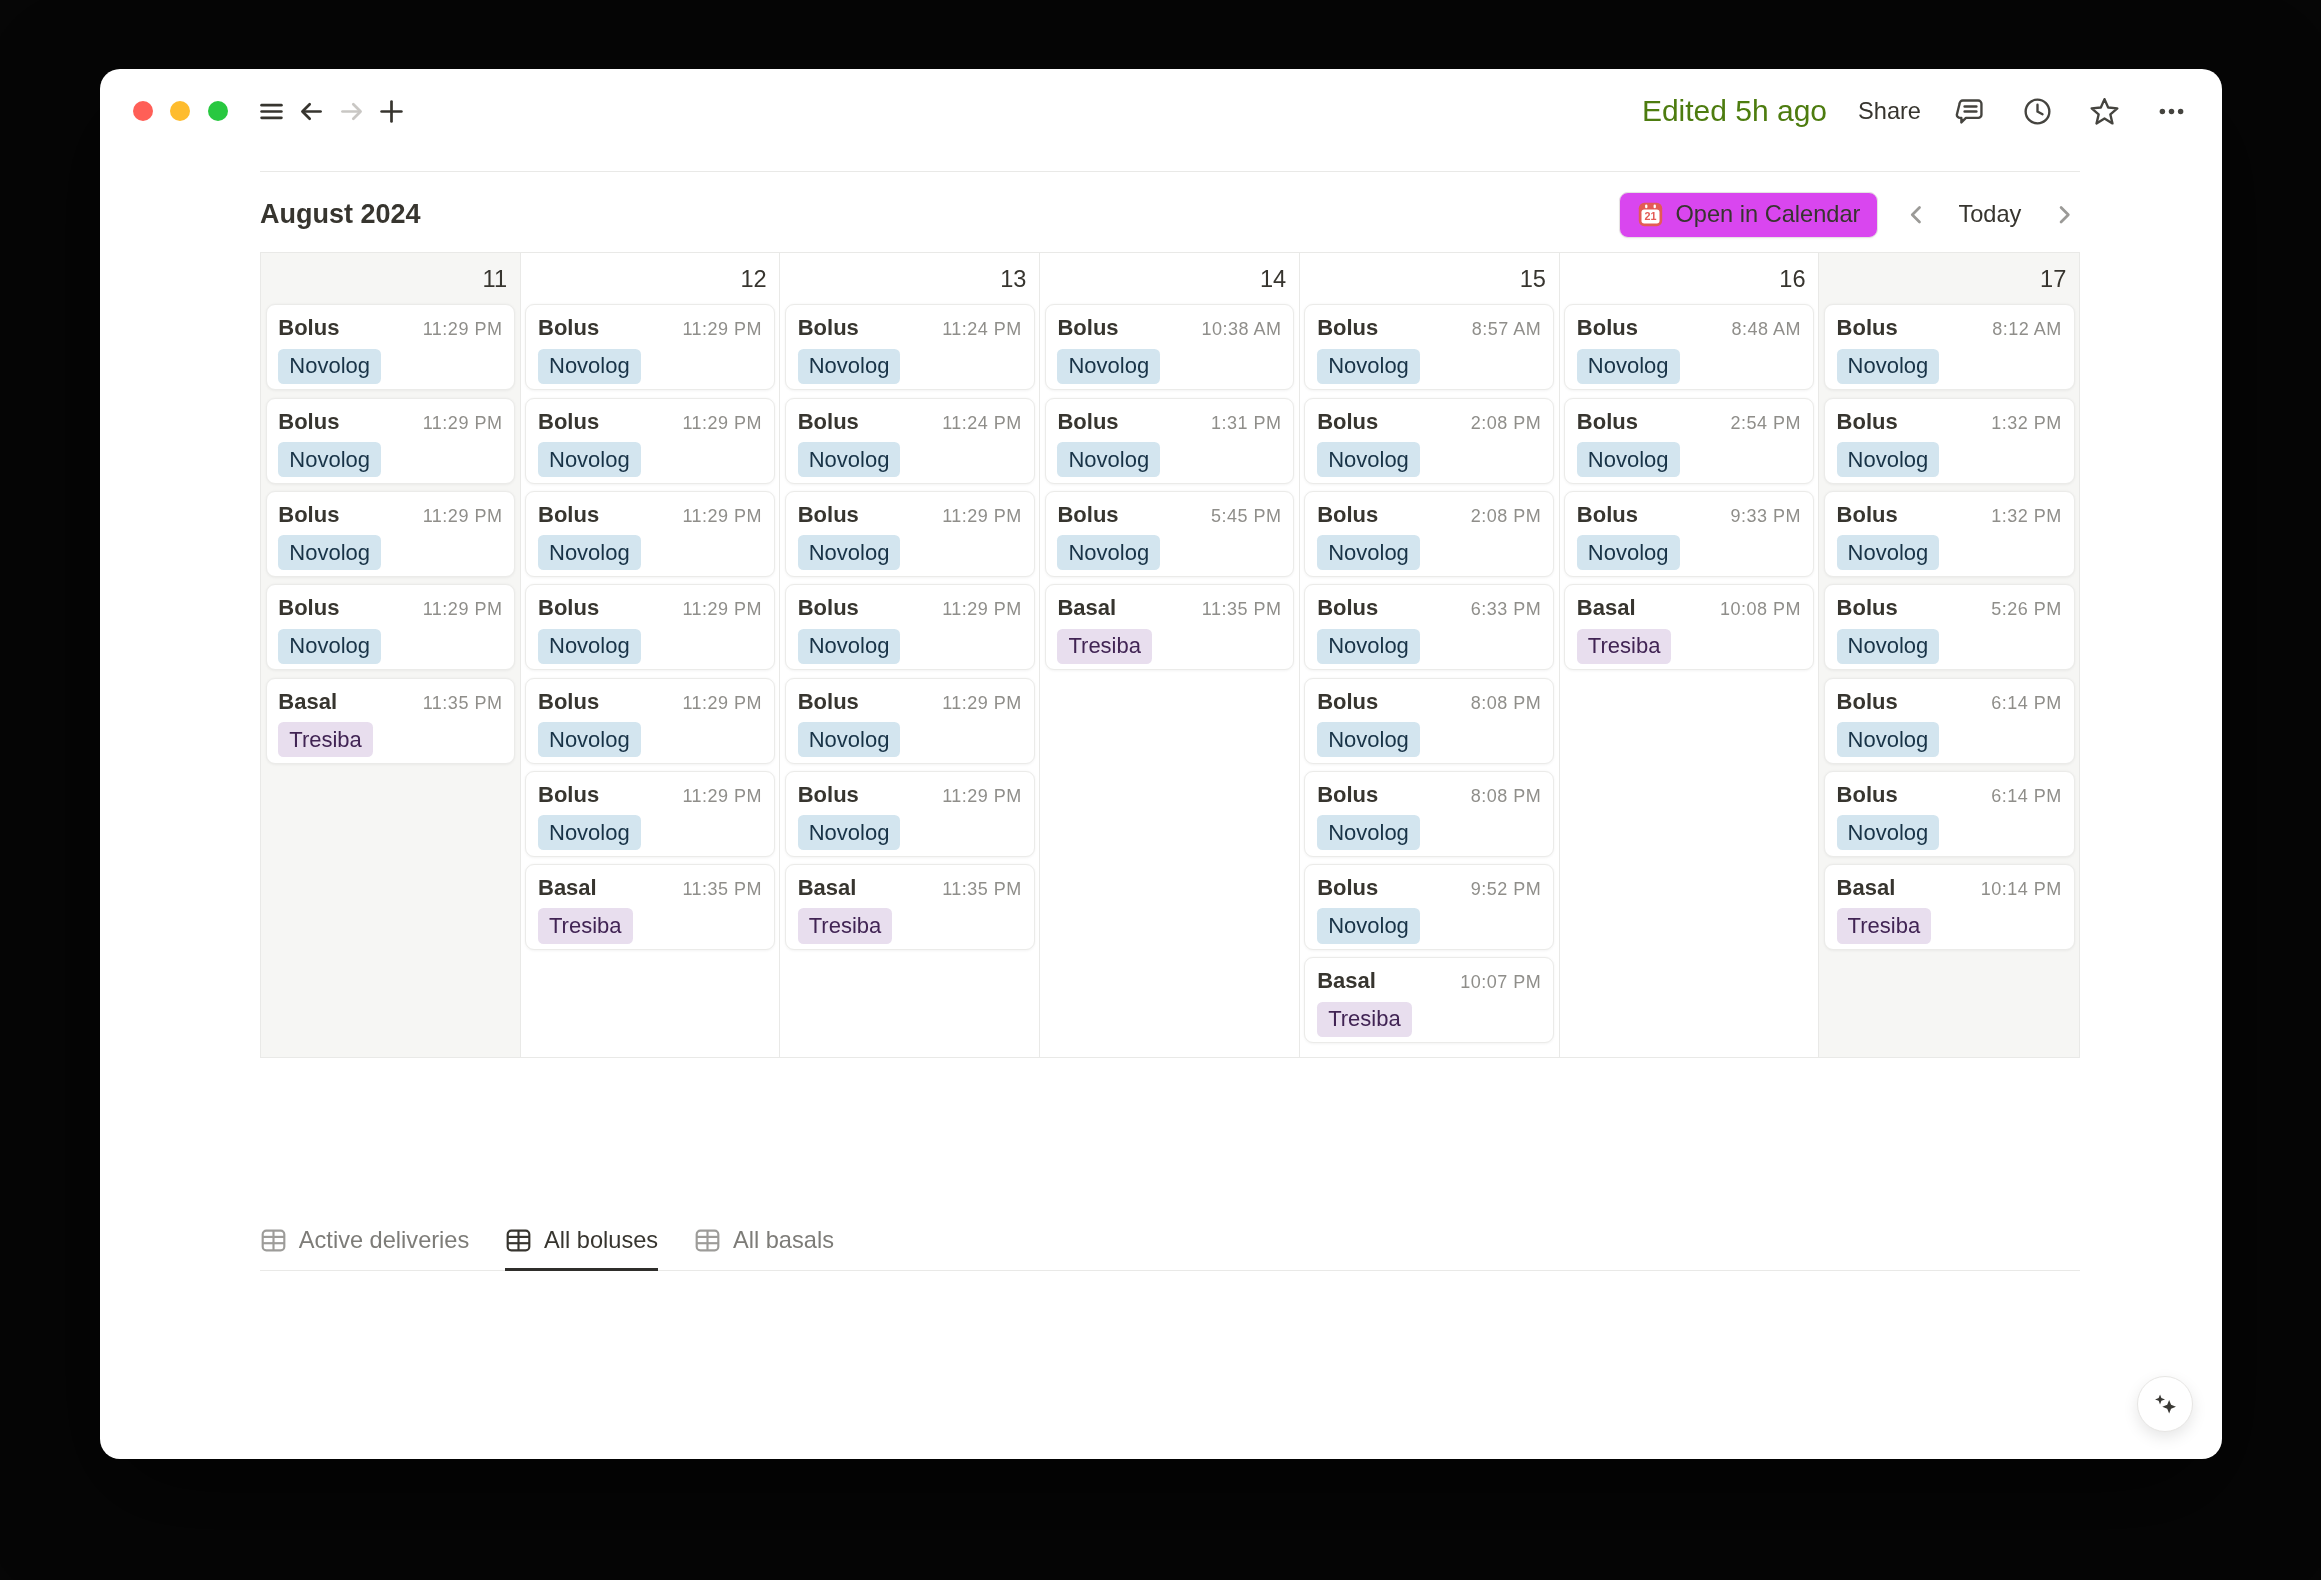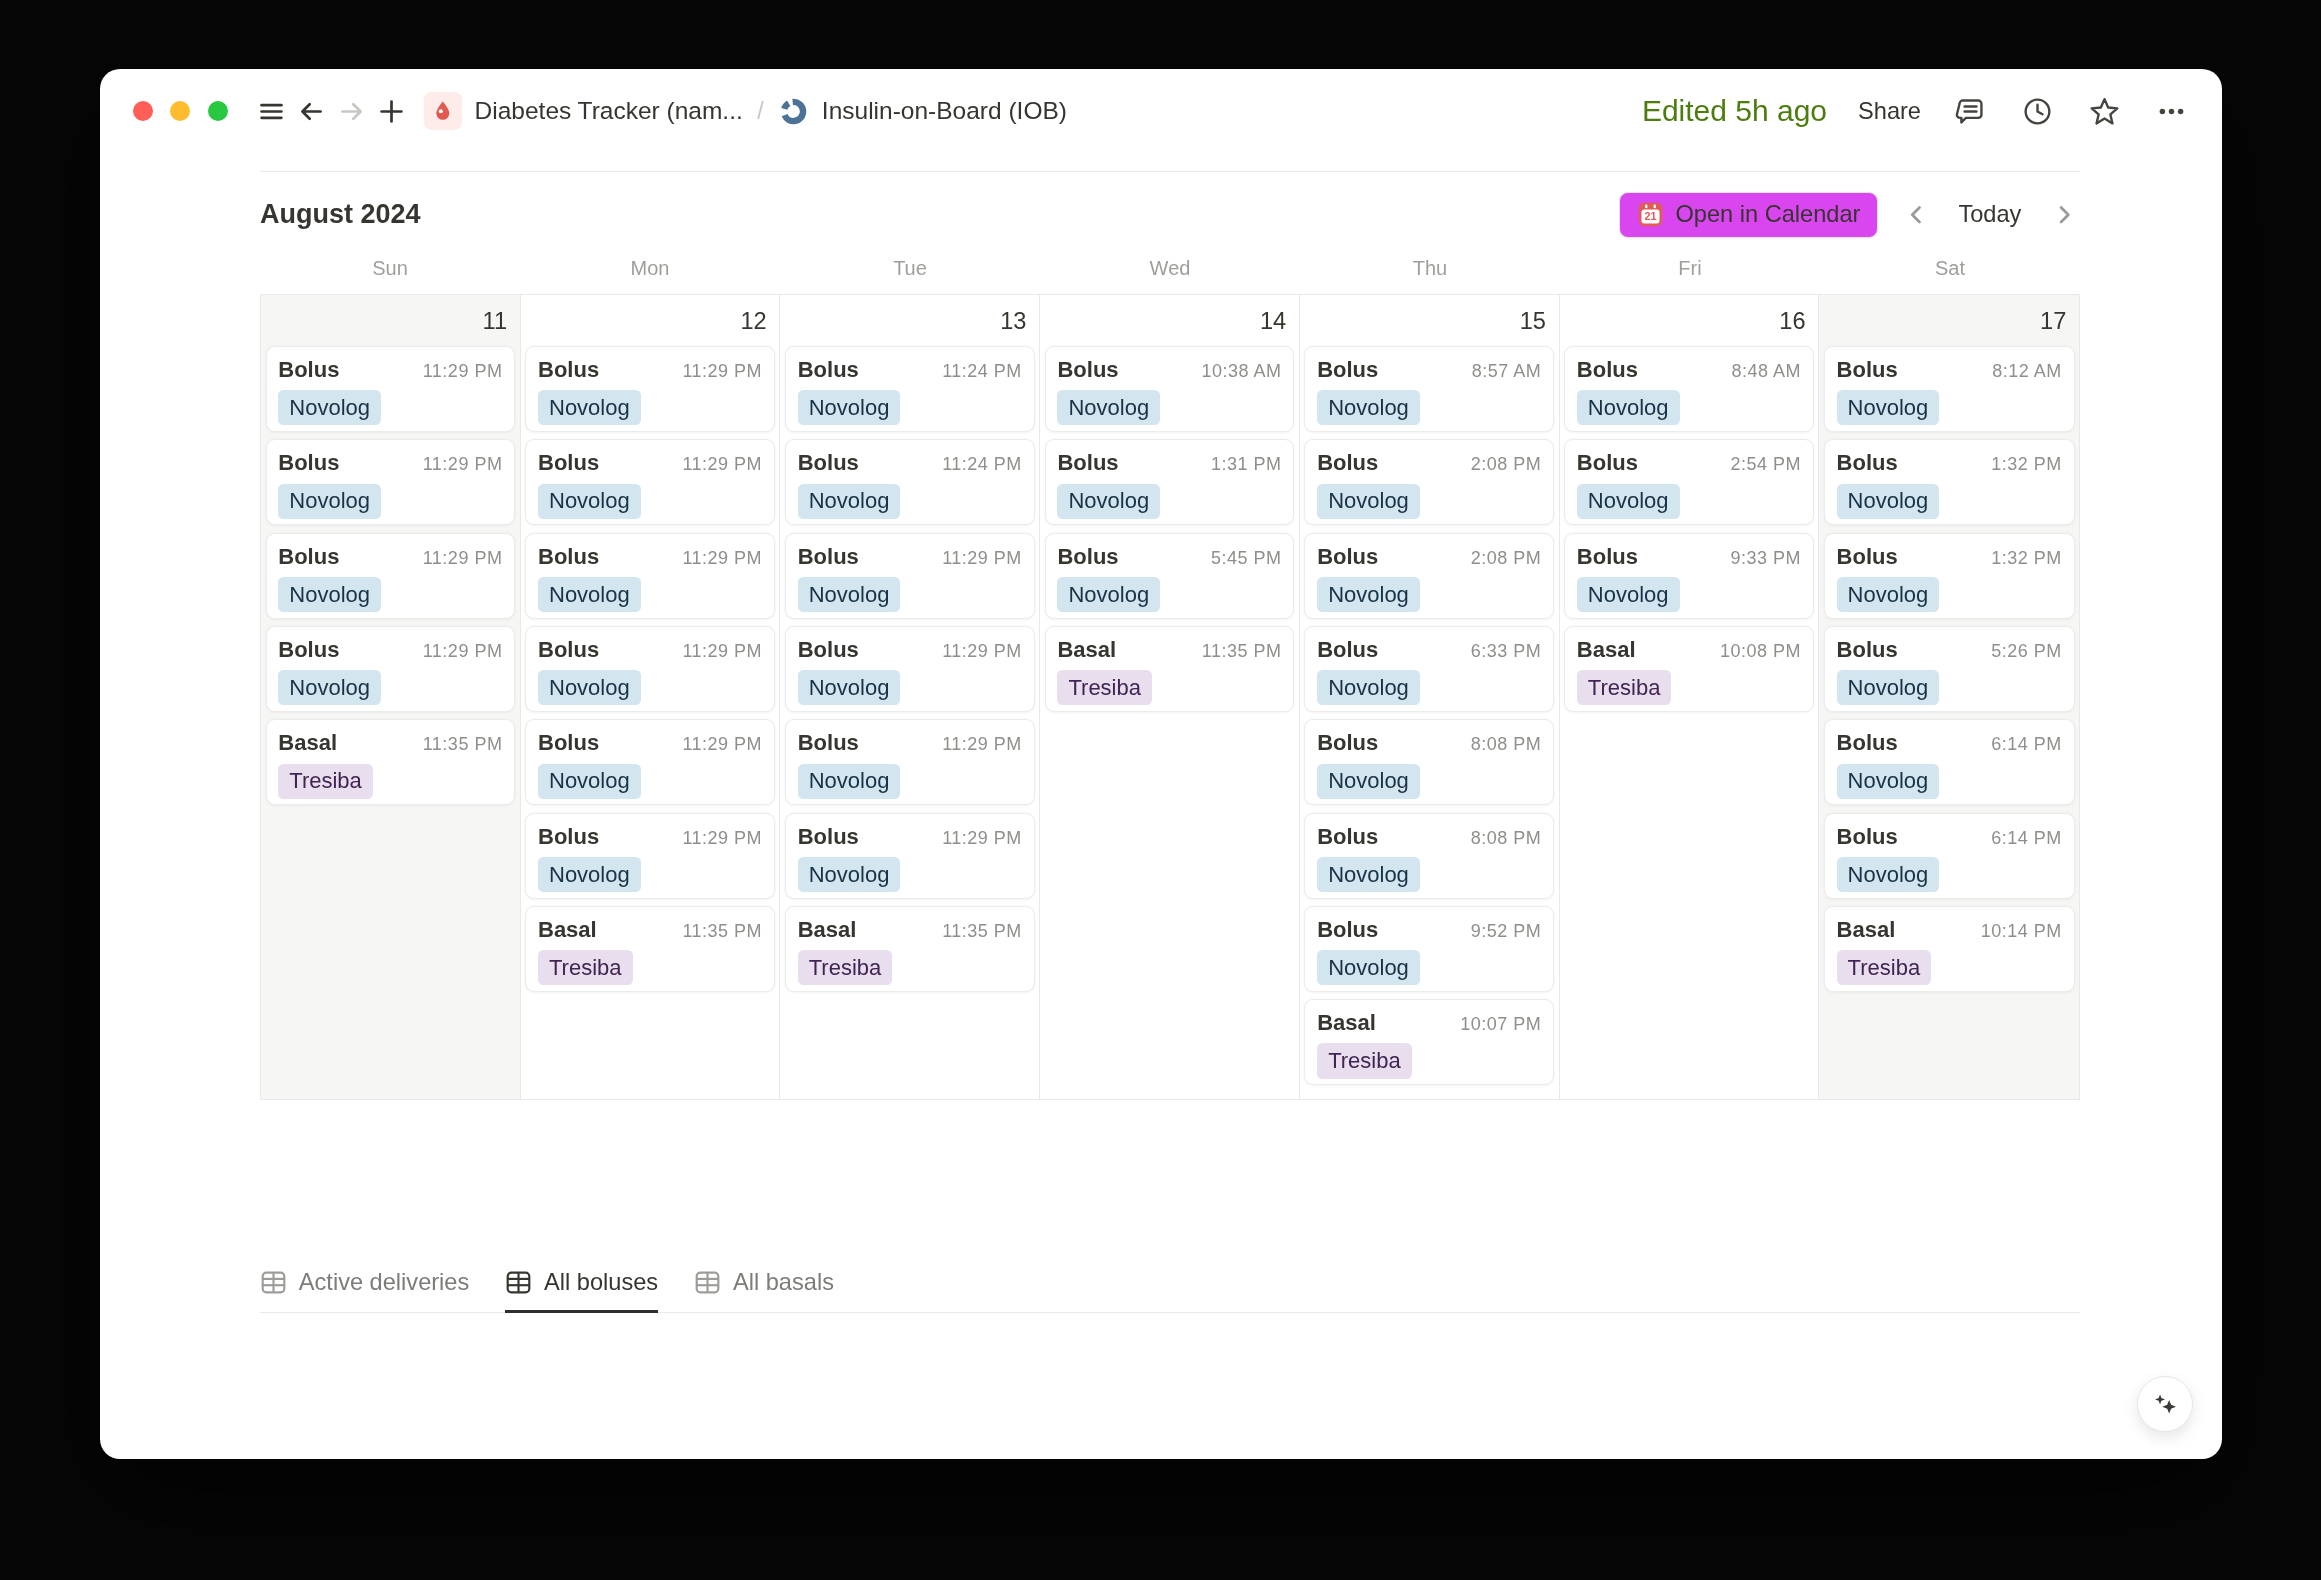--- a/index.html
+++ b/index.html
@@ -129,24 +129,6 @@
         </svg>
     </div>
 
-    <div class="crumbs">
-      <div class="page-emoji">
-        <svg width="23.6" height="23.6" viewBox="0 0 24 24">
-            <path fill="#e25a4f" d="M12 2.5 C12 2.5 5.4 10 5.4 14.6 a6.6 6.6 0 0 0 13.2 0 C18.6 10 12 2.5 12 2.5 Z"></path>
-            <circle cx="10" cy="12.4" r="2.1" fill="#ffffff"></circle>
-          </svg>
-      </div>
-      <span class="crumb-label">Diabetes Tracker (nam...</span>
-      <span class="crumb-sep">/</span>
-      <span style="display:flex;">
-        <svg width="31" height="31" viewBox="0 0 34 34">
-            <g transform="rotate(-95 17 17)">
-              <circle cx="17" cy="17" r="10.5" fill="none" stroke="#4c7396" stroke-width="7" stroke-dasharray="46 7 8 5"></circle>
-            </g>
-          </svg>
-      </span>
-      <span class="crumb-label">Insulin-on-Board (IOB)</span>
-    </div>
 
     <div class="tb-right">
       <span class="edited">Edited 5h ago</span>

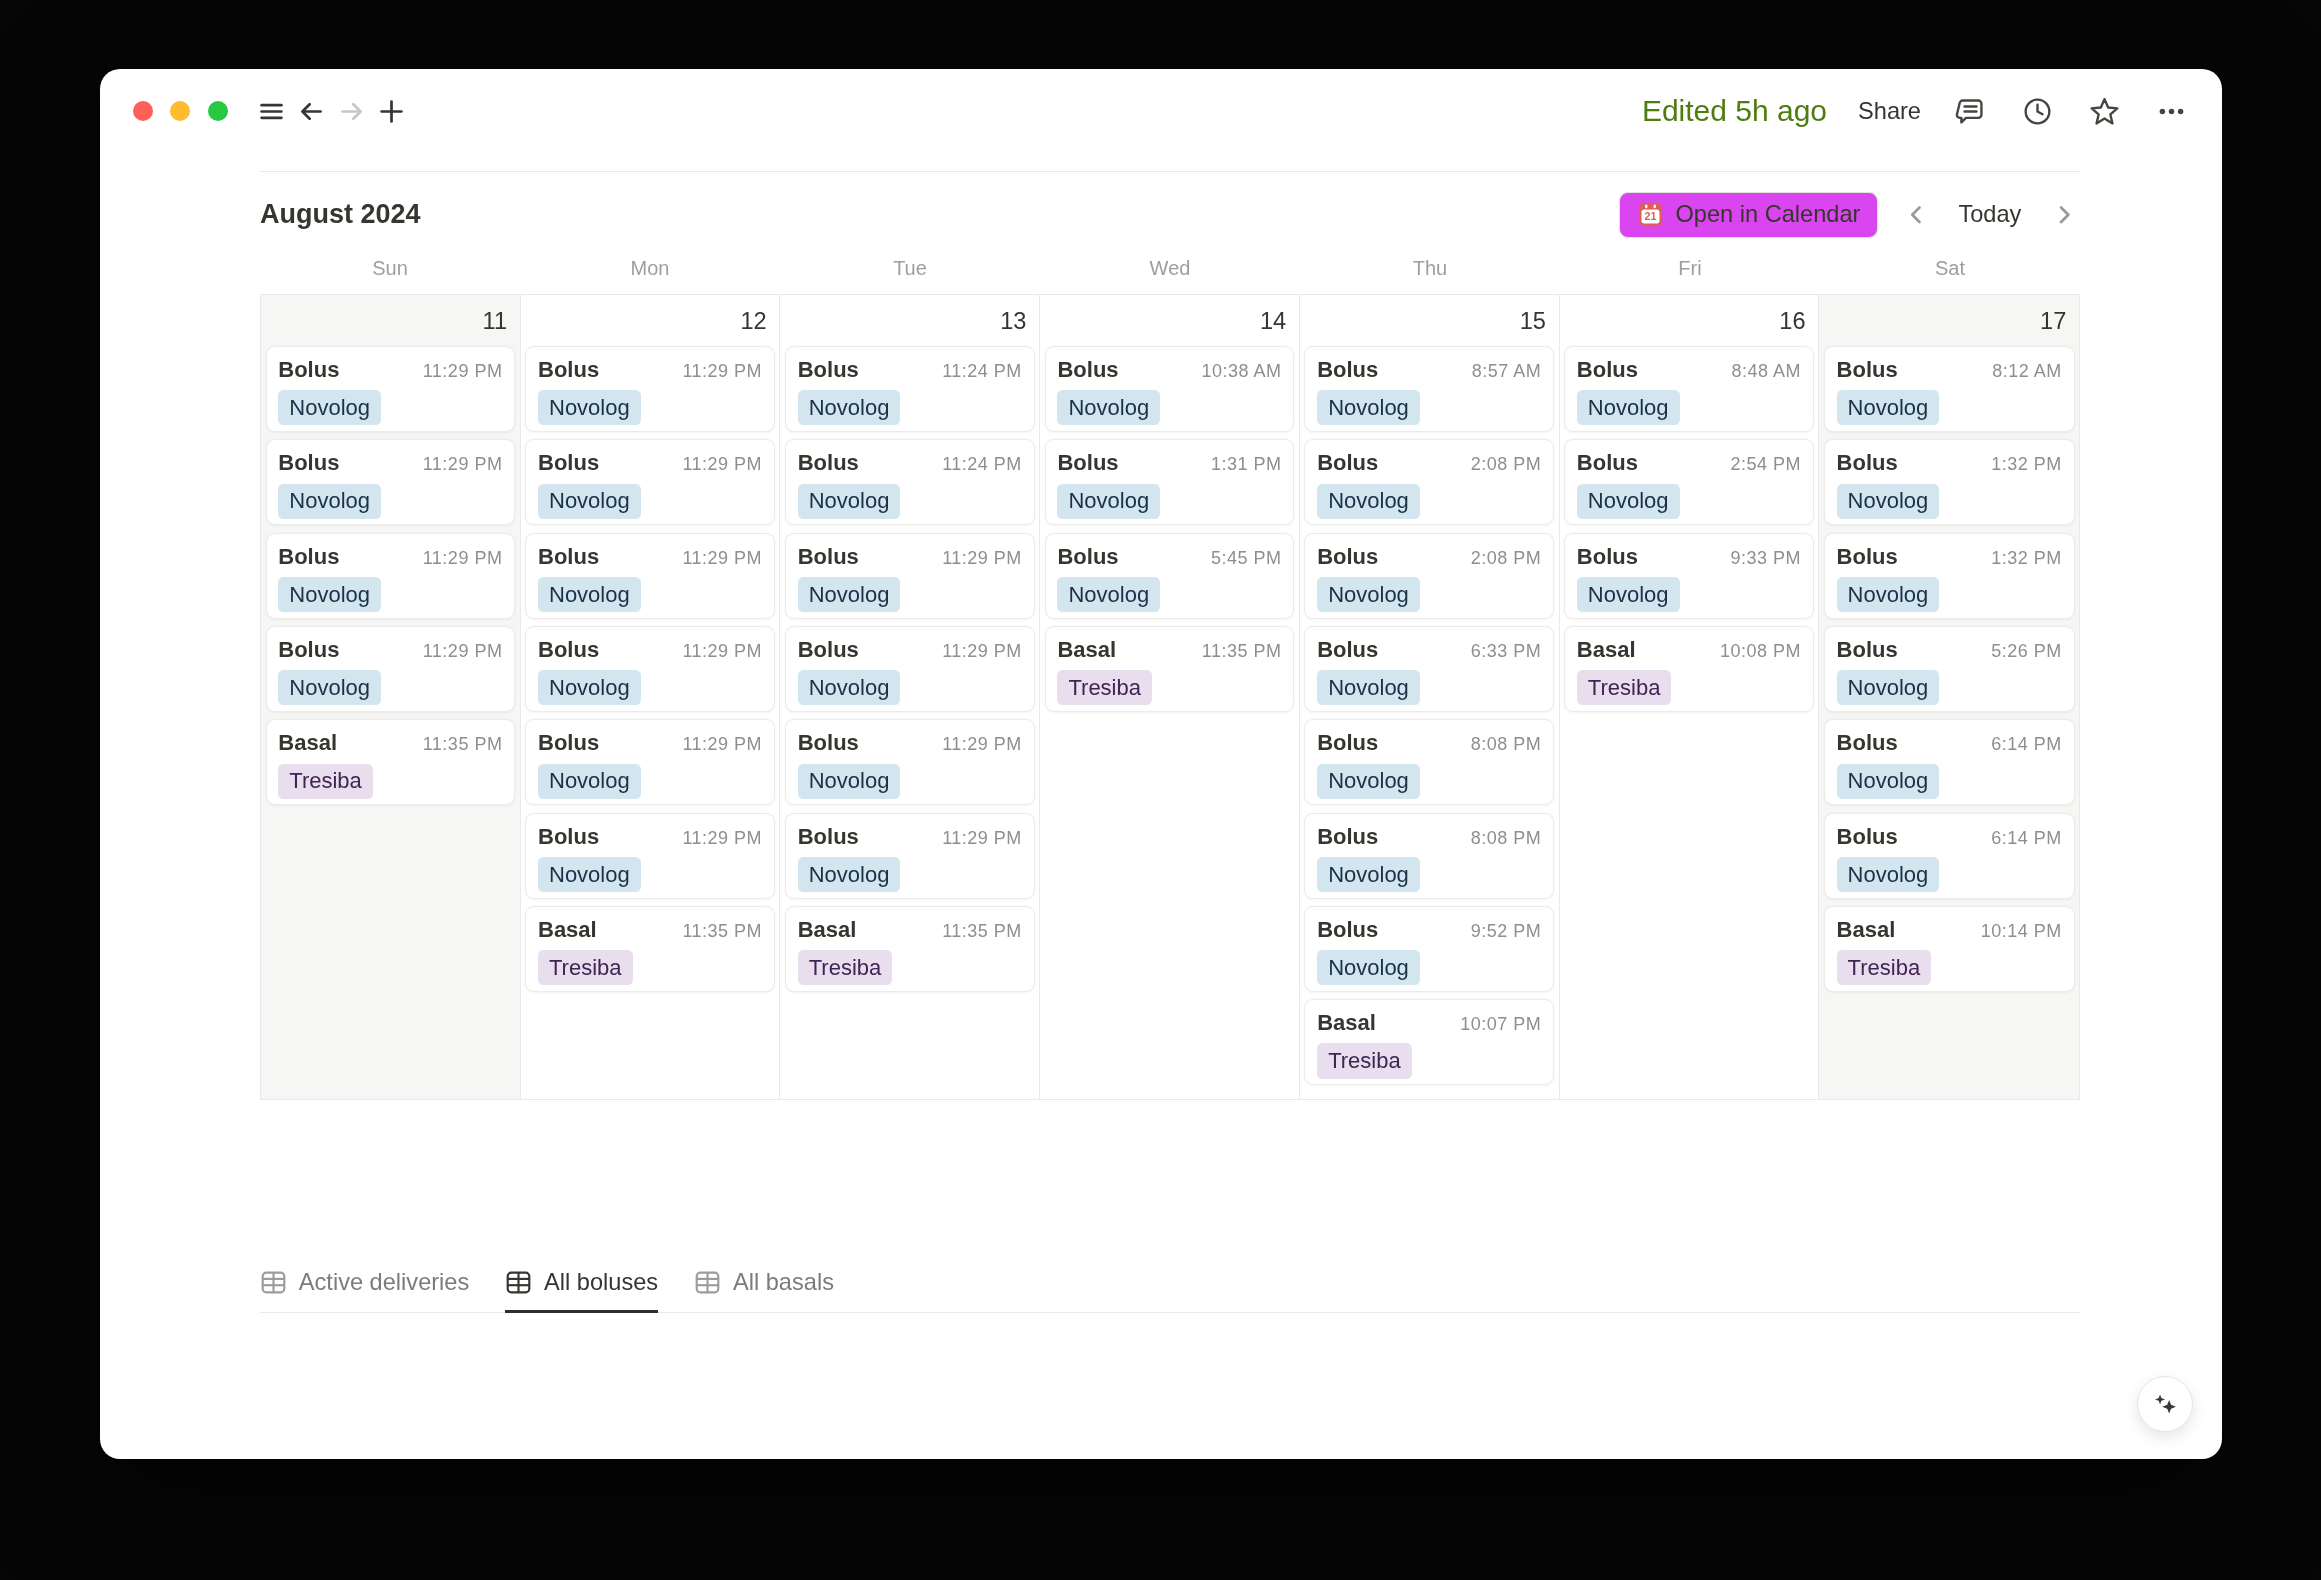--- a/index.html
+++ b/index.html
@@ -195,15 +195,6 @@
       </div>
     </div>
 
-    <div class="day-names">
-        <div class="day-name">Sun</div>
-        <div class="day-name">Mon</div>
-        <div class="day-name">Tue</div>
-        <div class="day-name">Wed</div>
-        <div class="day-name">Thu</div>
-        <div class="day-name">Fri</div>
-        <div class="day-name">Sat</div>
-      </div>
     <div class="cal-grid">
         <div class="day-col weekend">
           <div class="day-date">11</div>

